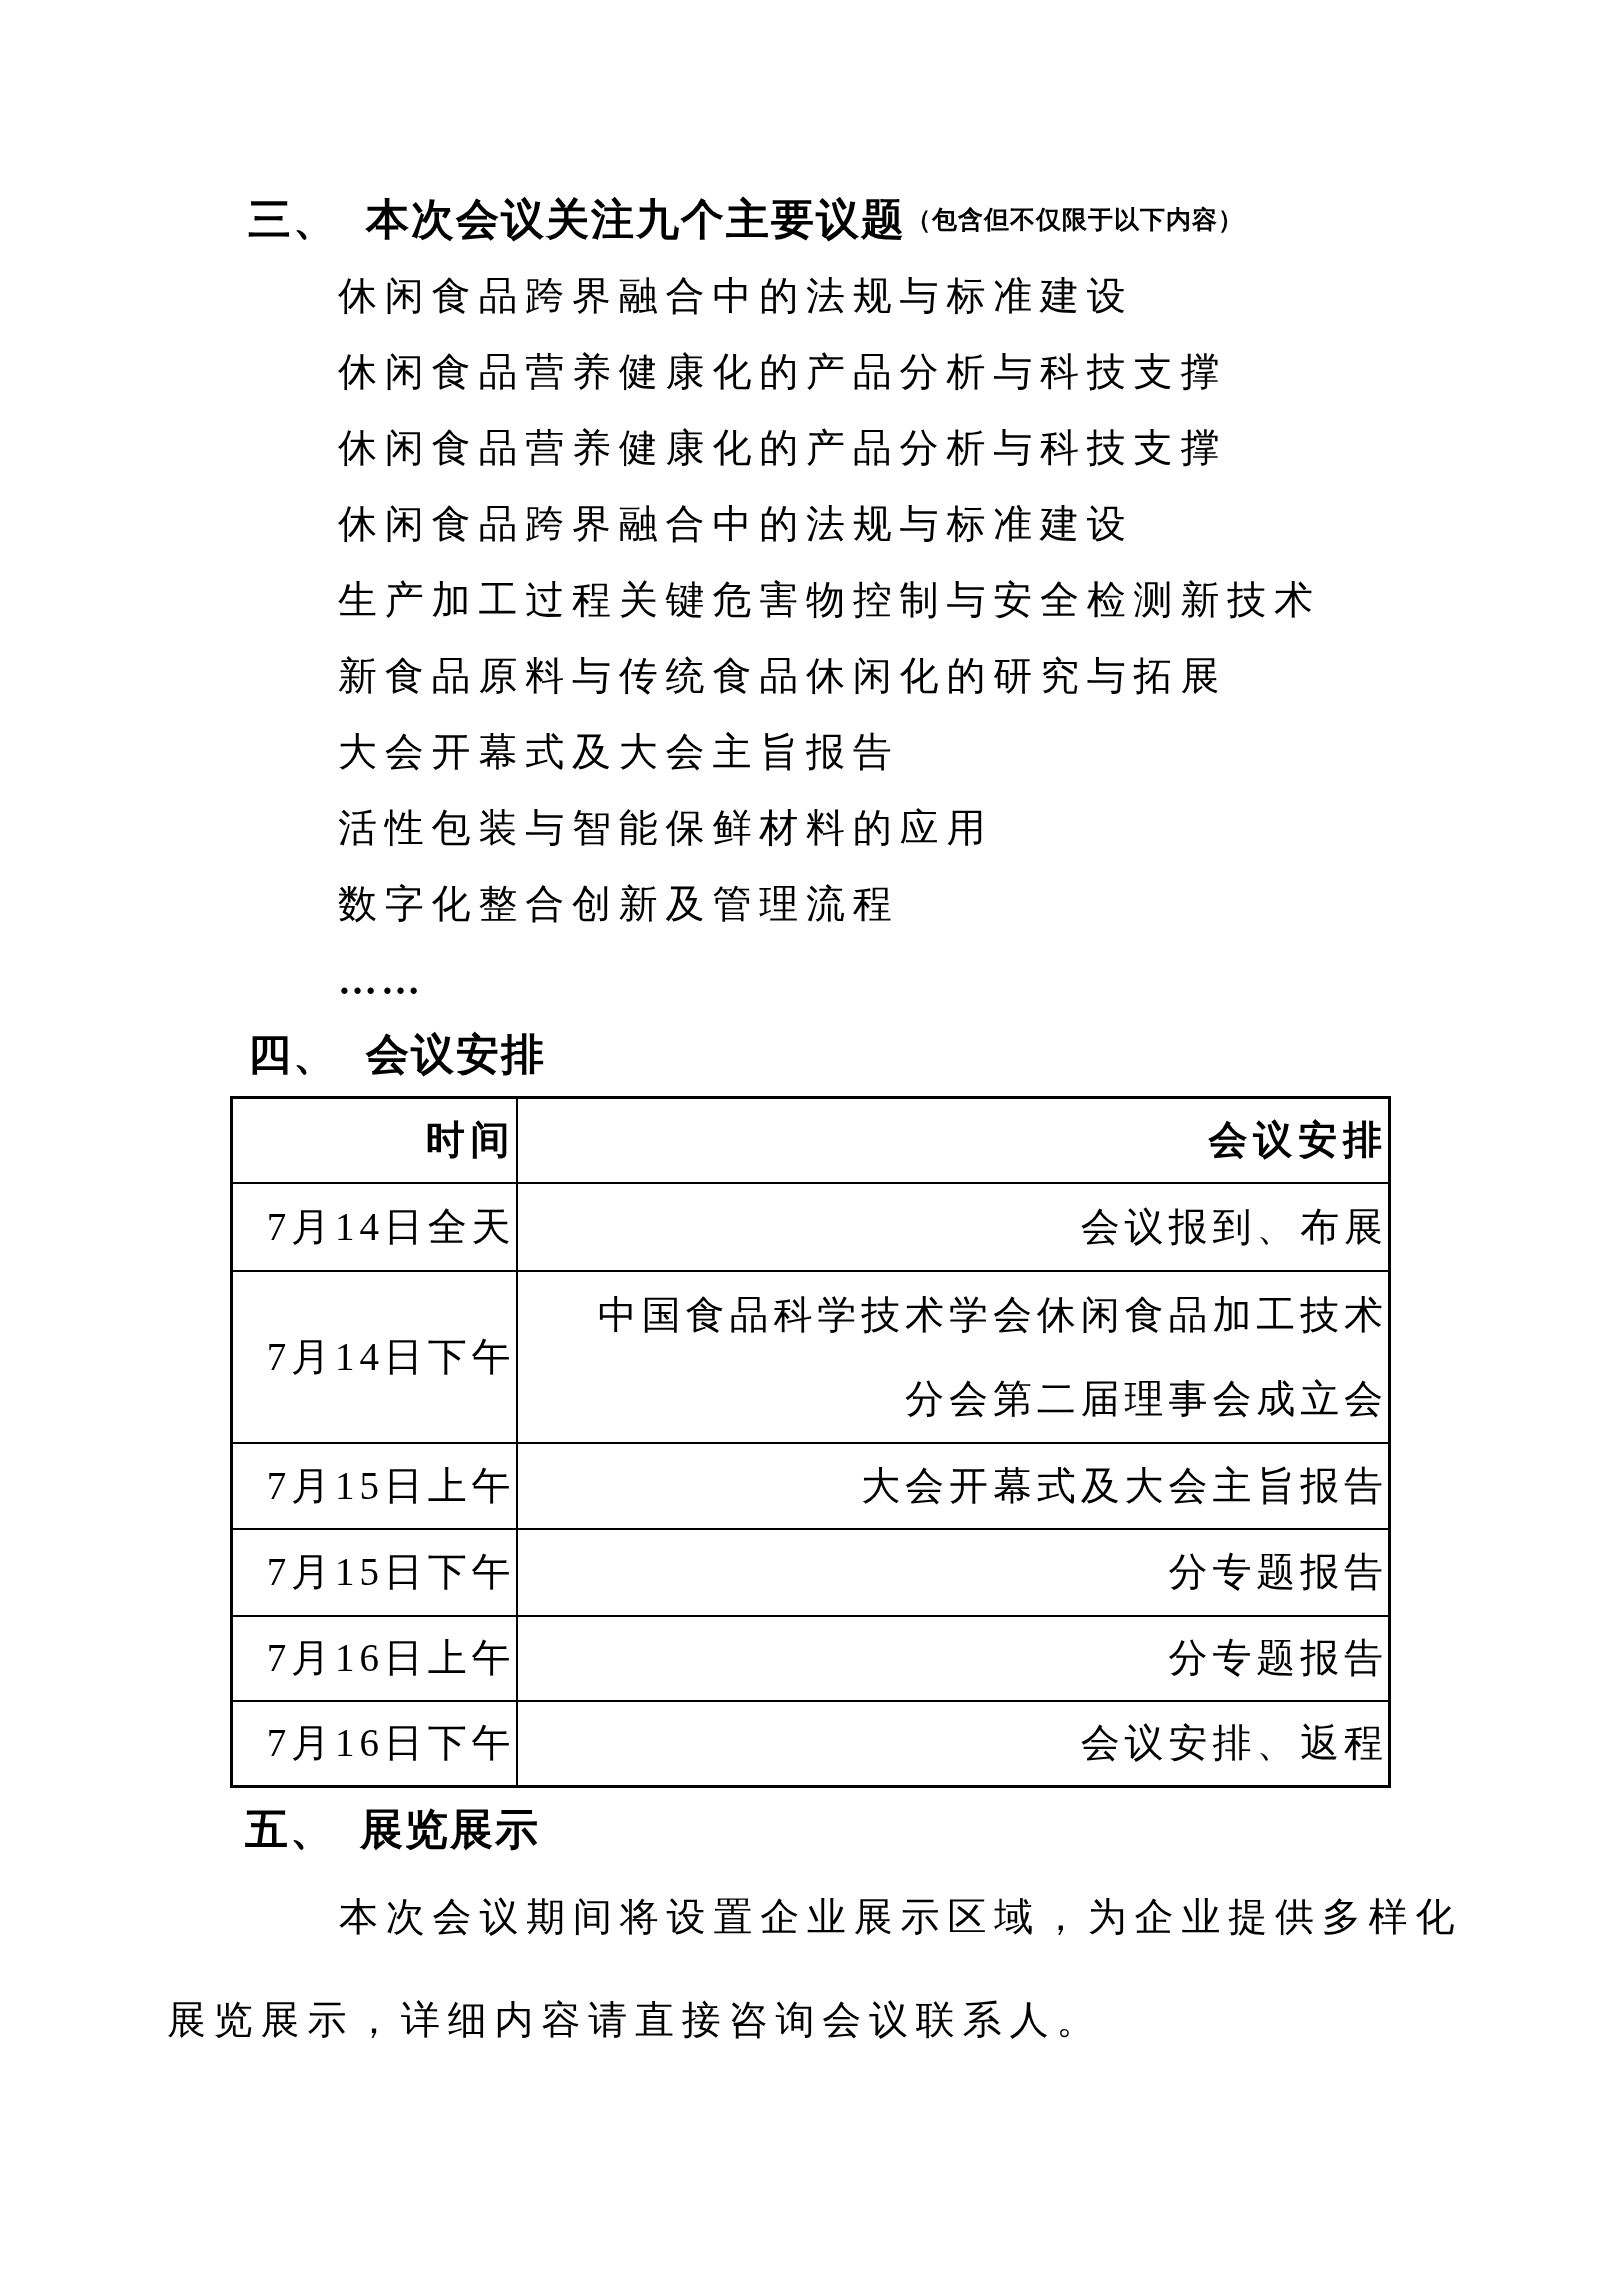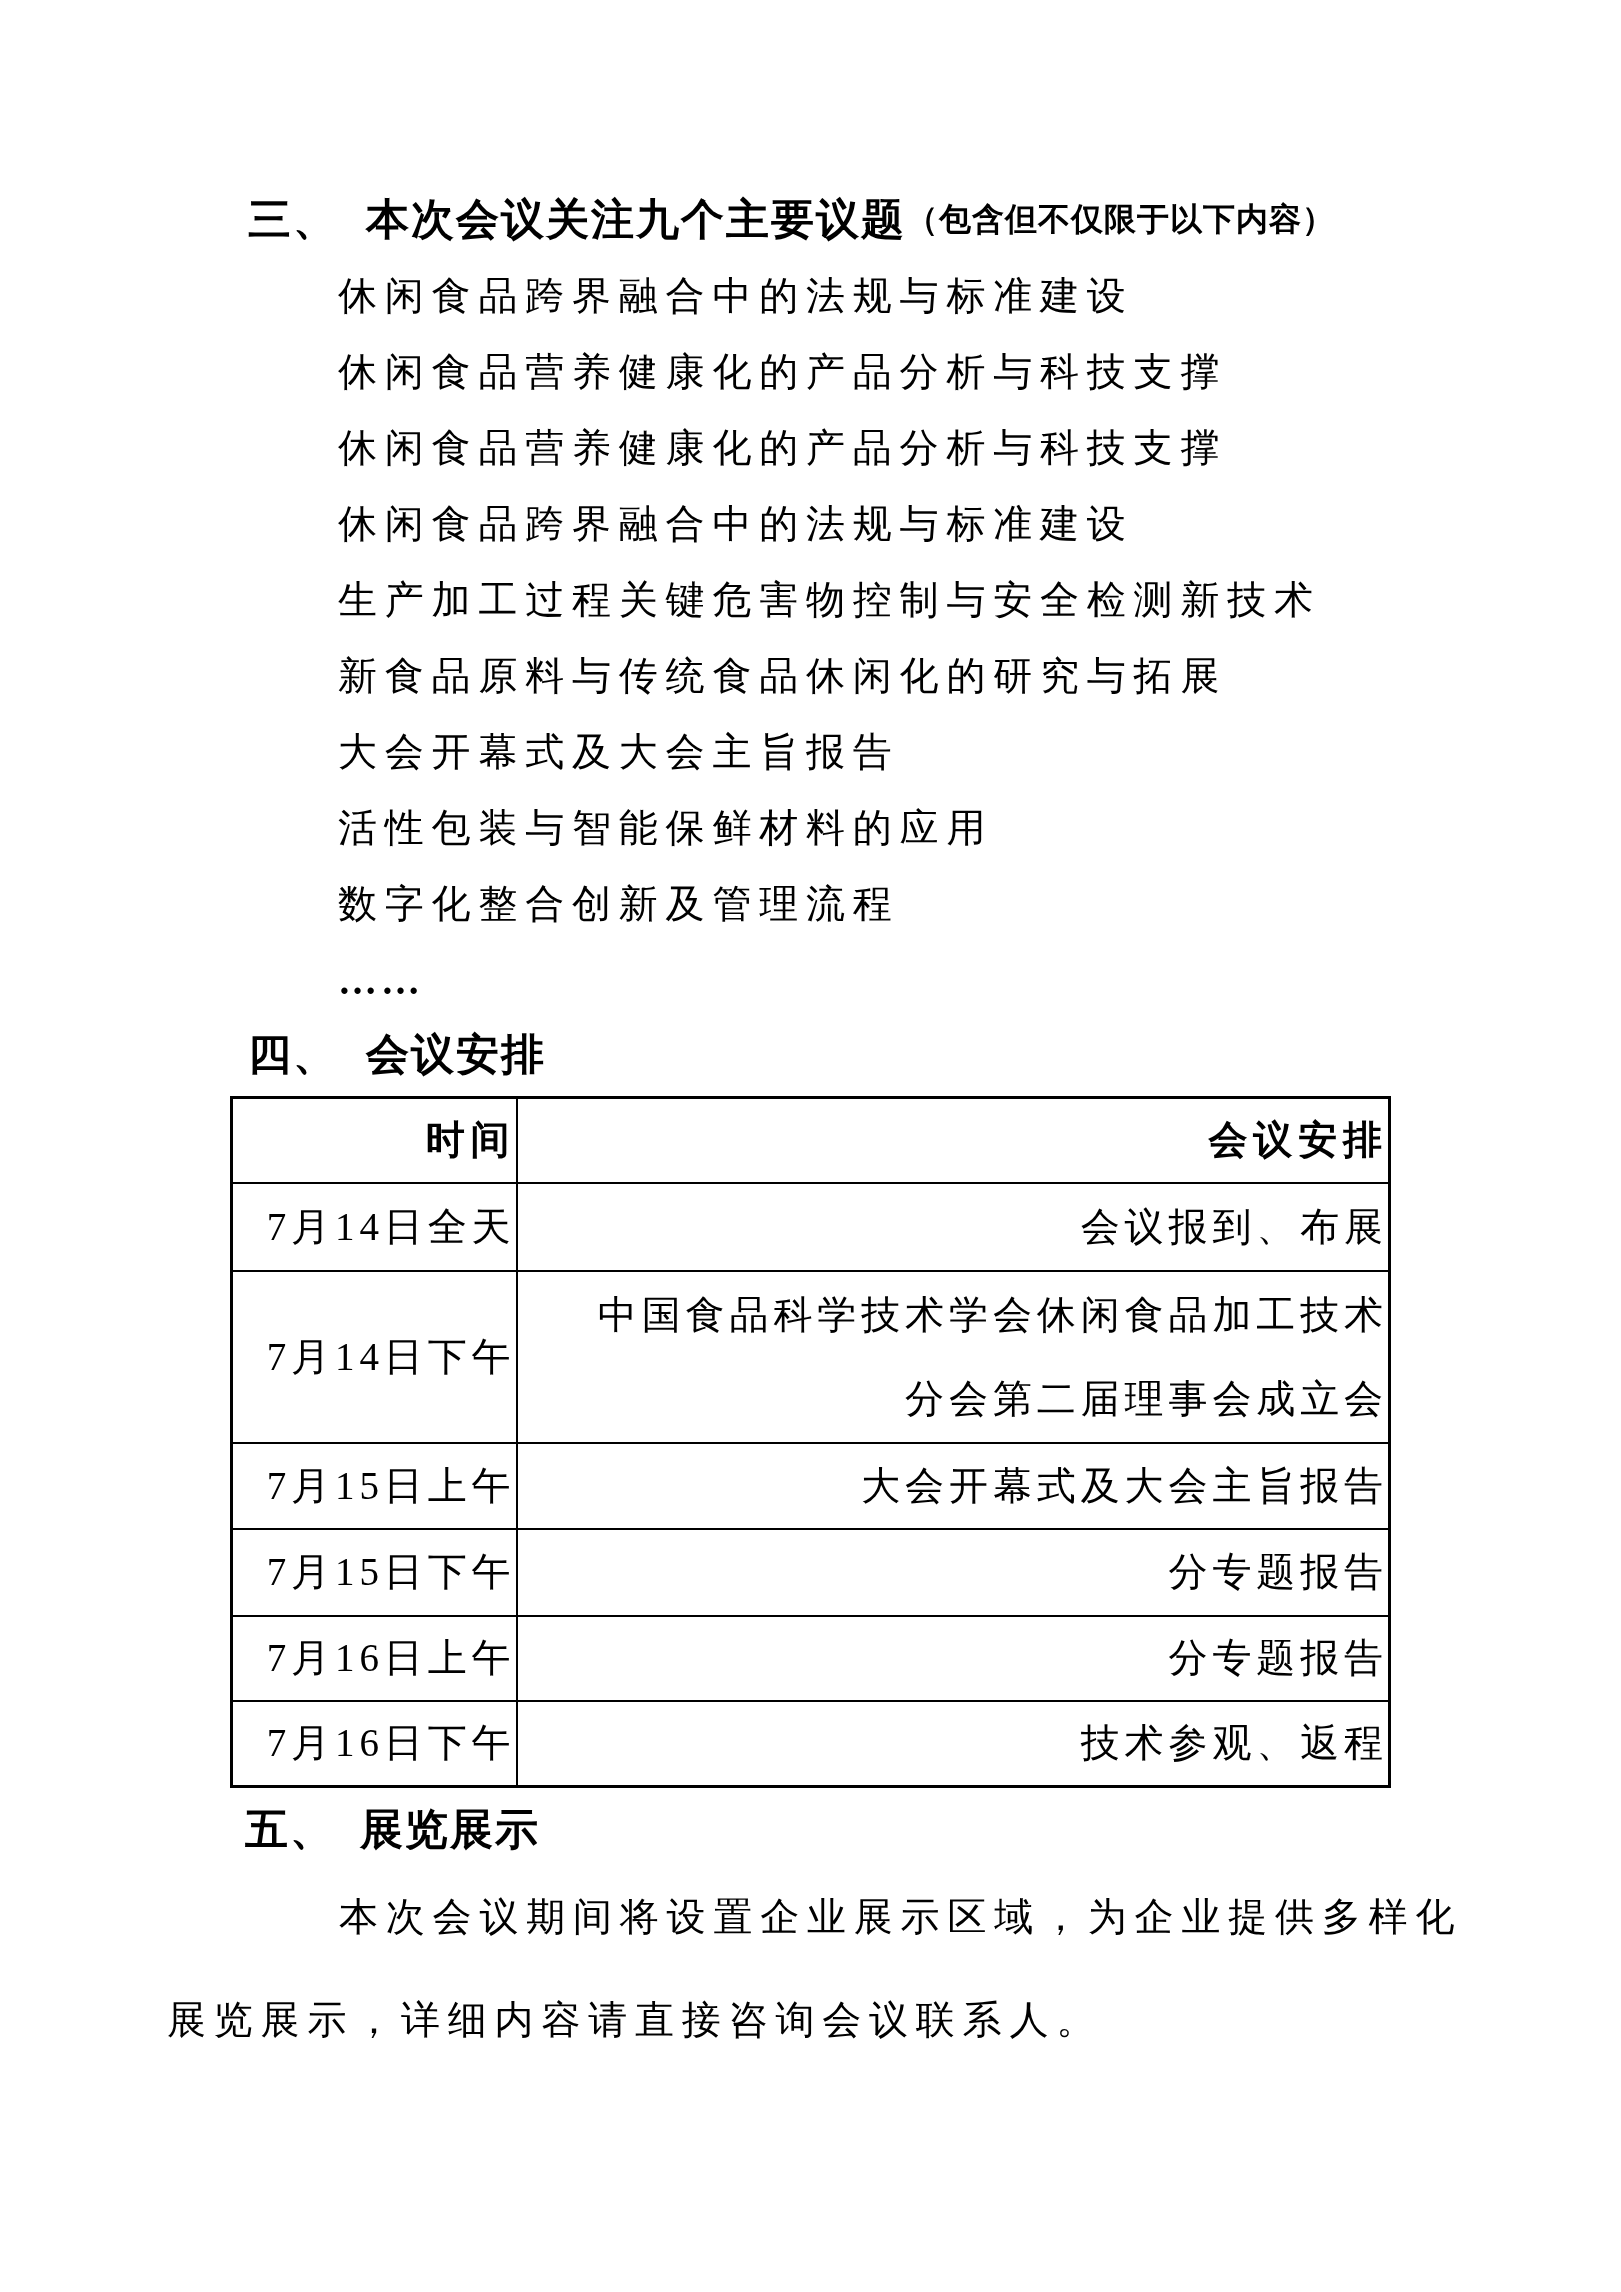--- a/index.html
+++ b/index.html
@@ -35,7 +35,7 @@
     flex: 0 0 118px;
   }
   .heading .note {
-    font-size: 32px;
+    font-size: 25px;
     line-height: 55px;
     letter-spacing: 1px;
   }

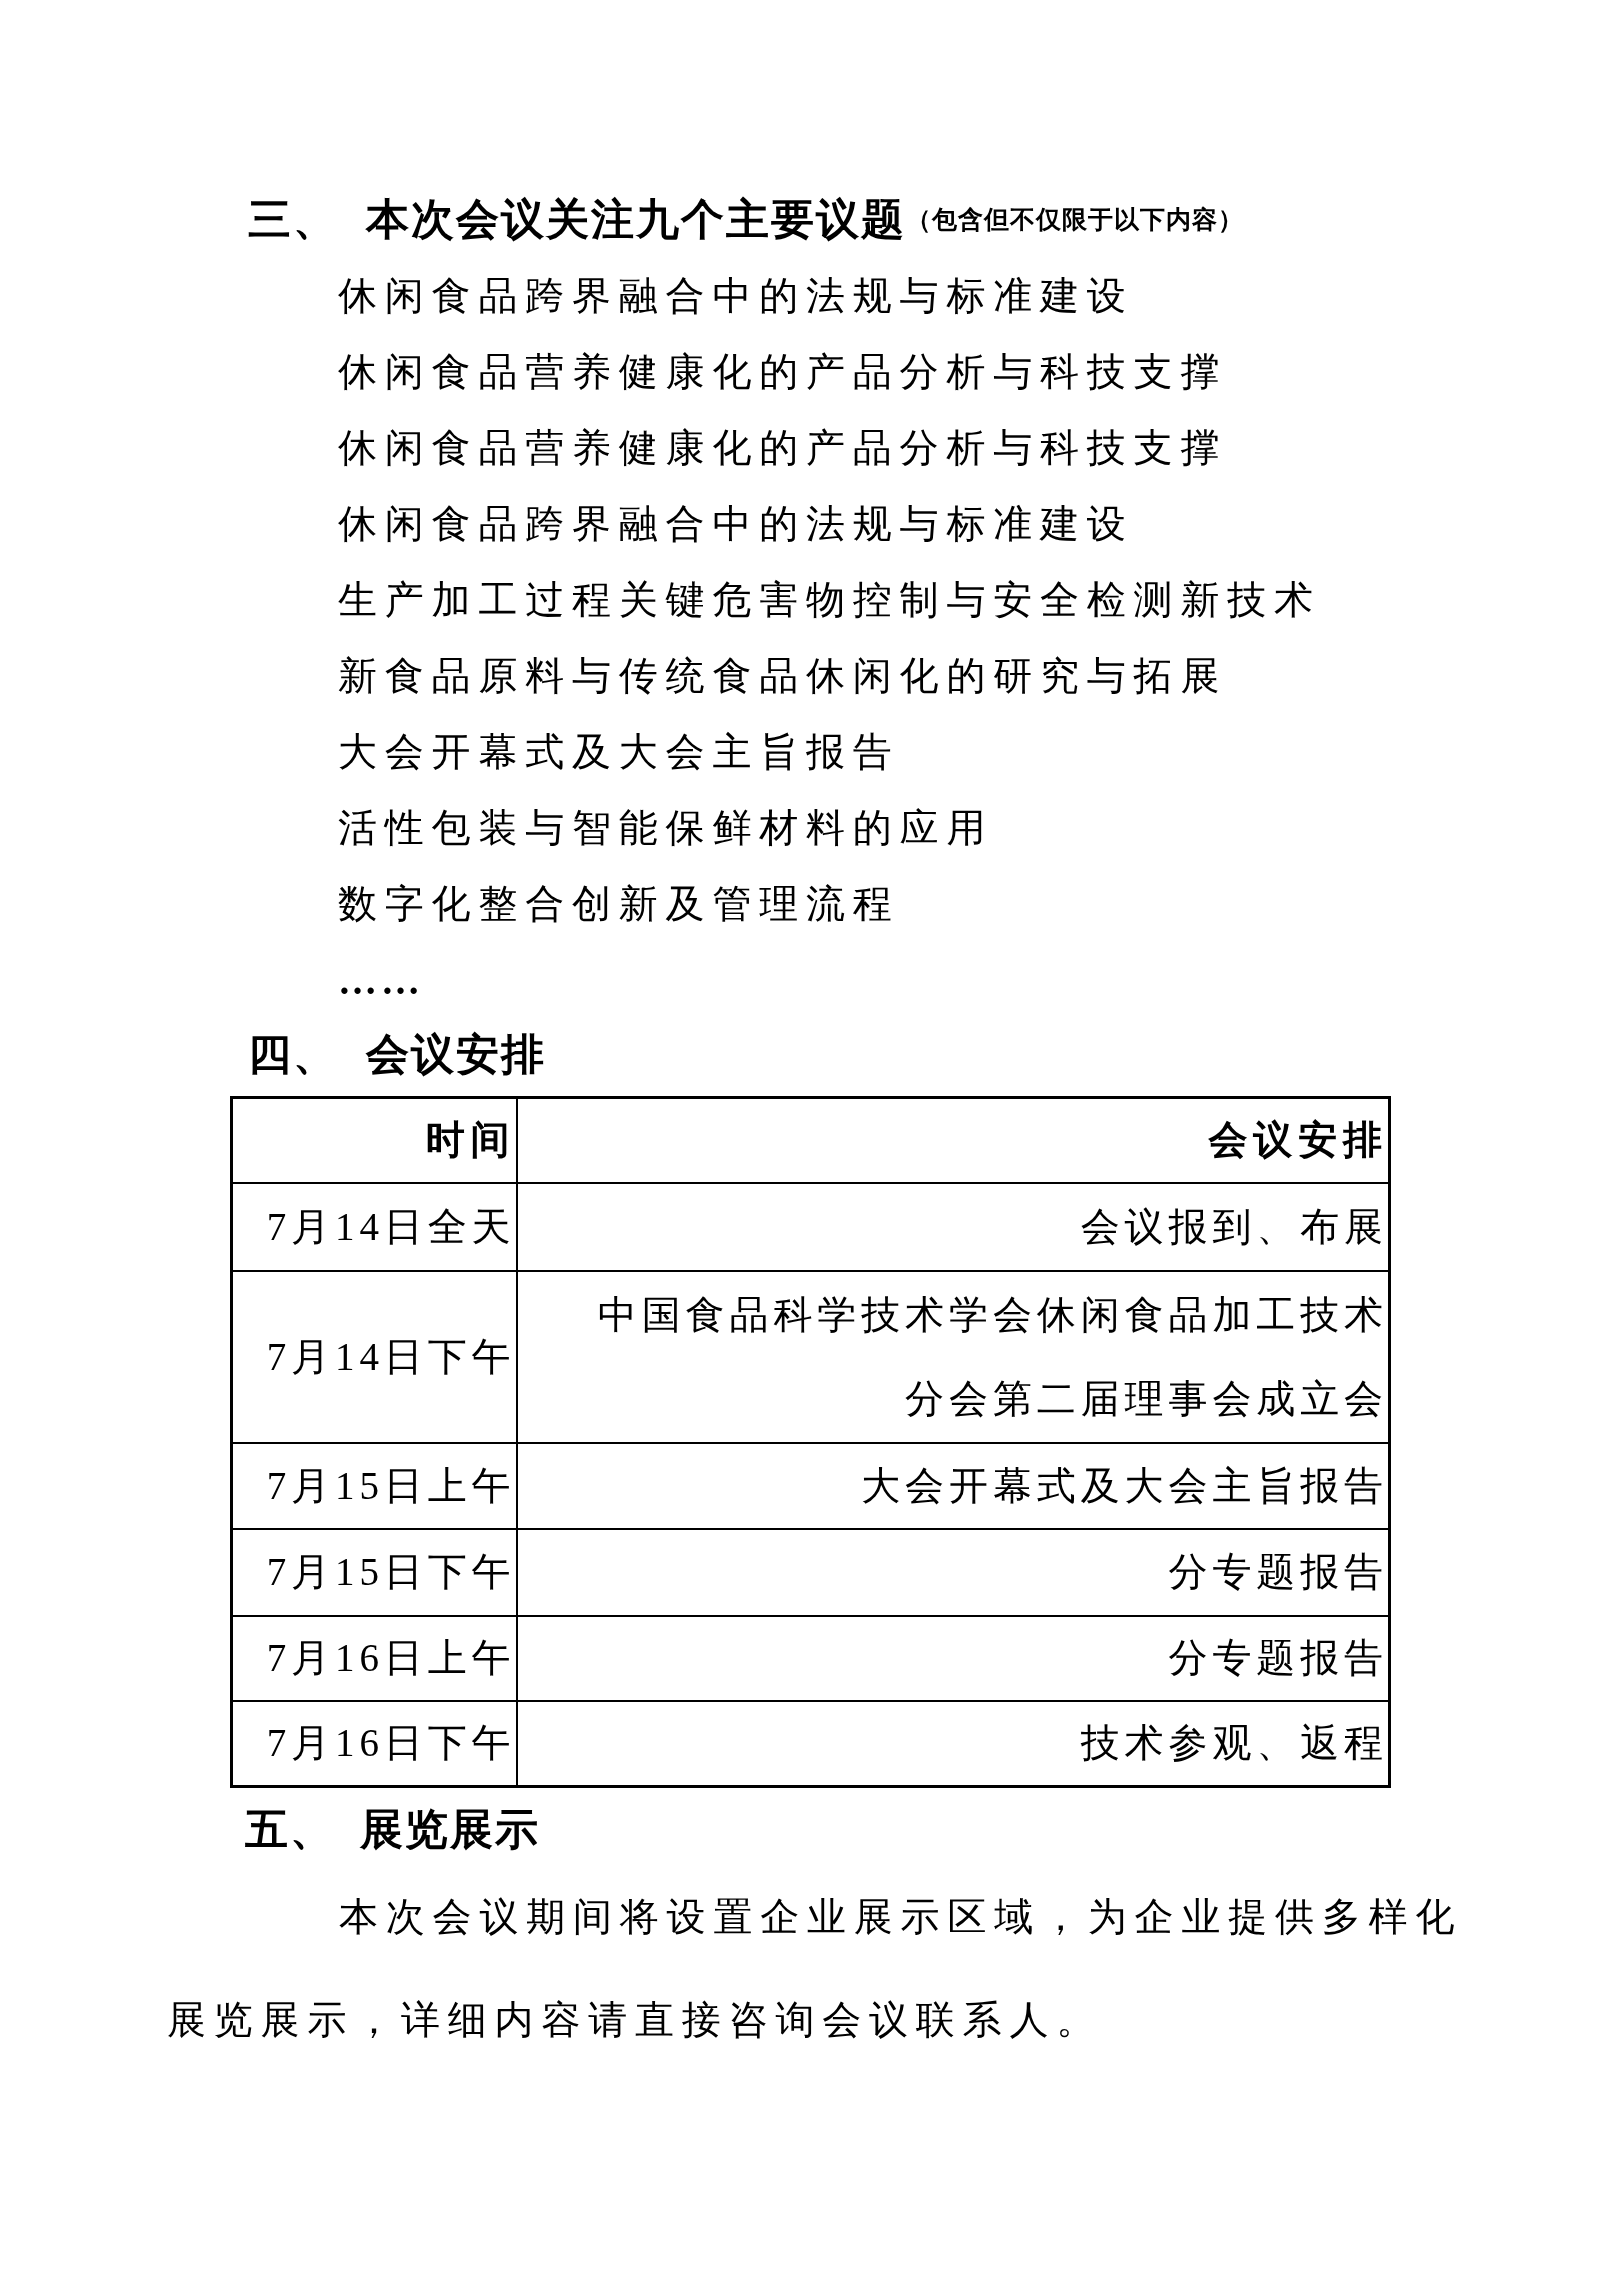--- a/index.html
+++ b/index.html
@@ -174,7 +174,7 @@
     </tr>
     <tr class="row-6">
       <td>7月16日下午</td>
-      <td>技术参观、返程</td>
+      <td>会议安排、返程</td>
     </tr>
   </tbody>
     </table>

